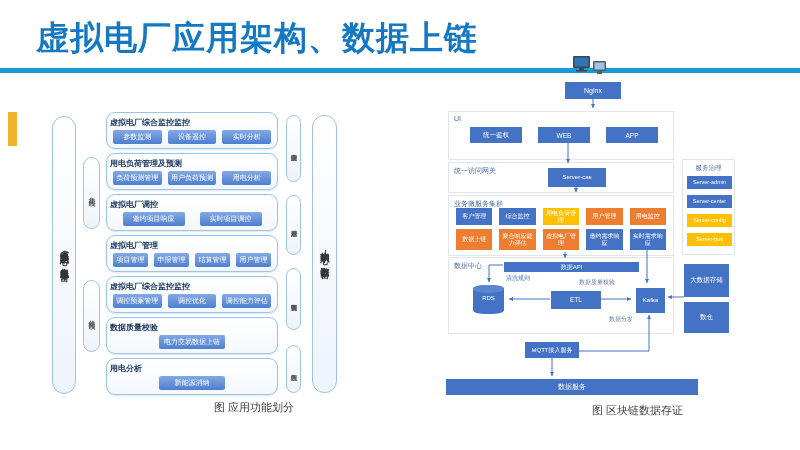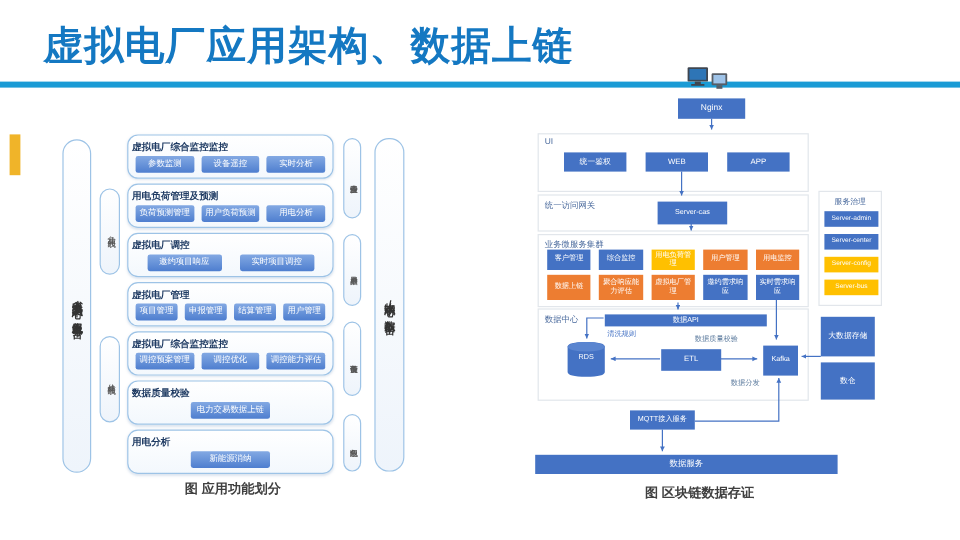--- a/index.html
+++ b/index.html
@@ -34,7 +34,7 @@
   .sync-pill { left:286px; width:15px; font-size:6.5px; color:#555; border-radius:8px; letter-spacing:0; }
   #right-platform { left:312px; top:115px; width:25px; height:278px; font-size:9px; font-weight:bold; color:#333; }
 
-  .caption { font-size:11px; color:#404040; text-align:center;font-weight:bold; }
+  .caption { font-size:11px; color:#404040; text-align:right; }
   #left-caption { left:94px; top:400px; width:200px; }
   #right-caption { left:483px; top:403px; width:200px; }
 

